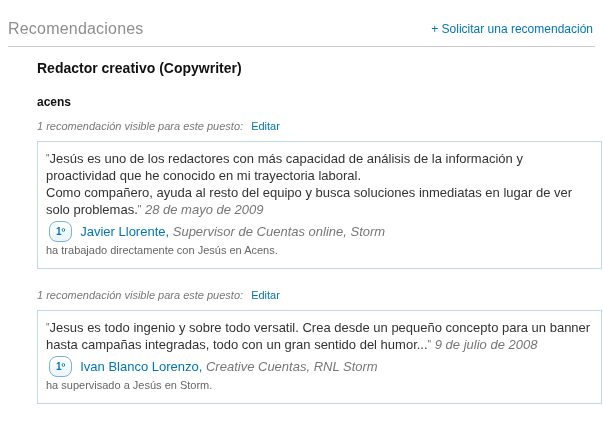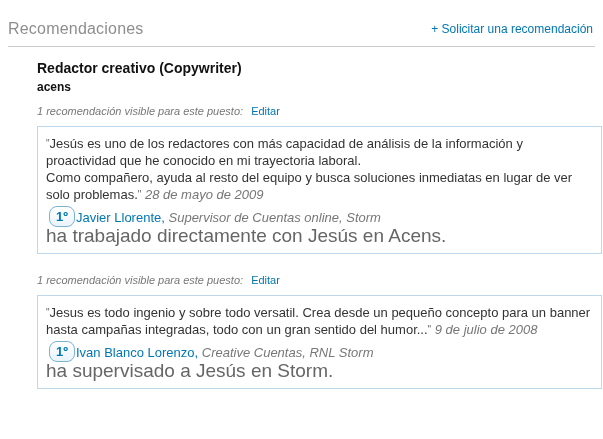--- a/index.html
+++ b/index.html
@@ -49,7 +49,7 @@
     font-size: 12px;
     font-weight: 700;
     color: #111;
-    margin-top: 4px;
+    margin-top: 19px;
   }
   .meta-row {
     margin-top: 11px;

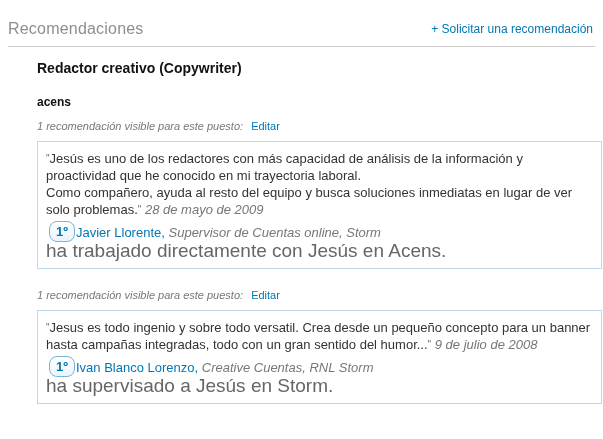--- a/index.html
+++ b/index.html
@@ -92,14 +92,14 @@
   }
   .degree-badge {
     display: inline-block;
-    font-size: 13px;
+    font-size: 10px;
     font-weight: 700;
     color: #0077b5;
     border: 1px solid #79b3d6;
     border-radius: 8px;
     background: linear-gradient(#ffffff, #eaf4fb);
     padding: 1px 6px 1px 6px;
-    margin-right: 1px;
+    margin-right: 8px;
     vertical-align: 1px;
   }
   .recommender-name {

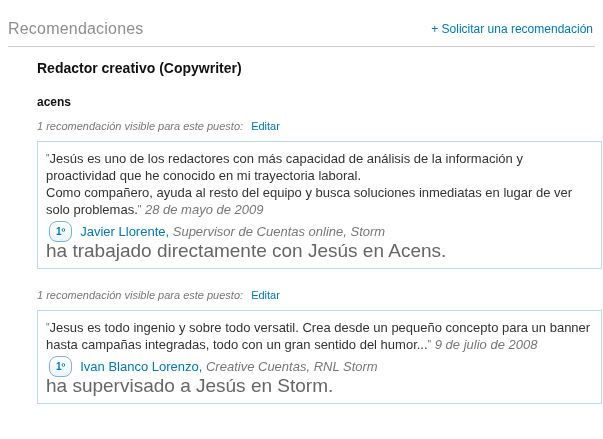--- a/index.html
+++ b/index.html
@@ -110,7 +110,7 @@
     color: #777;
   }
   .relationship {
-    font-size: 19px;
+    font-size: 11px;
     line-height: 17px;
     color: #666;
     margin-top: 0px;

